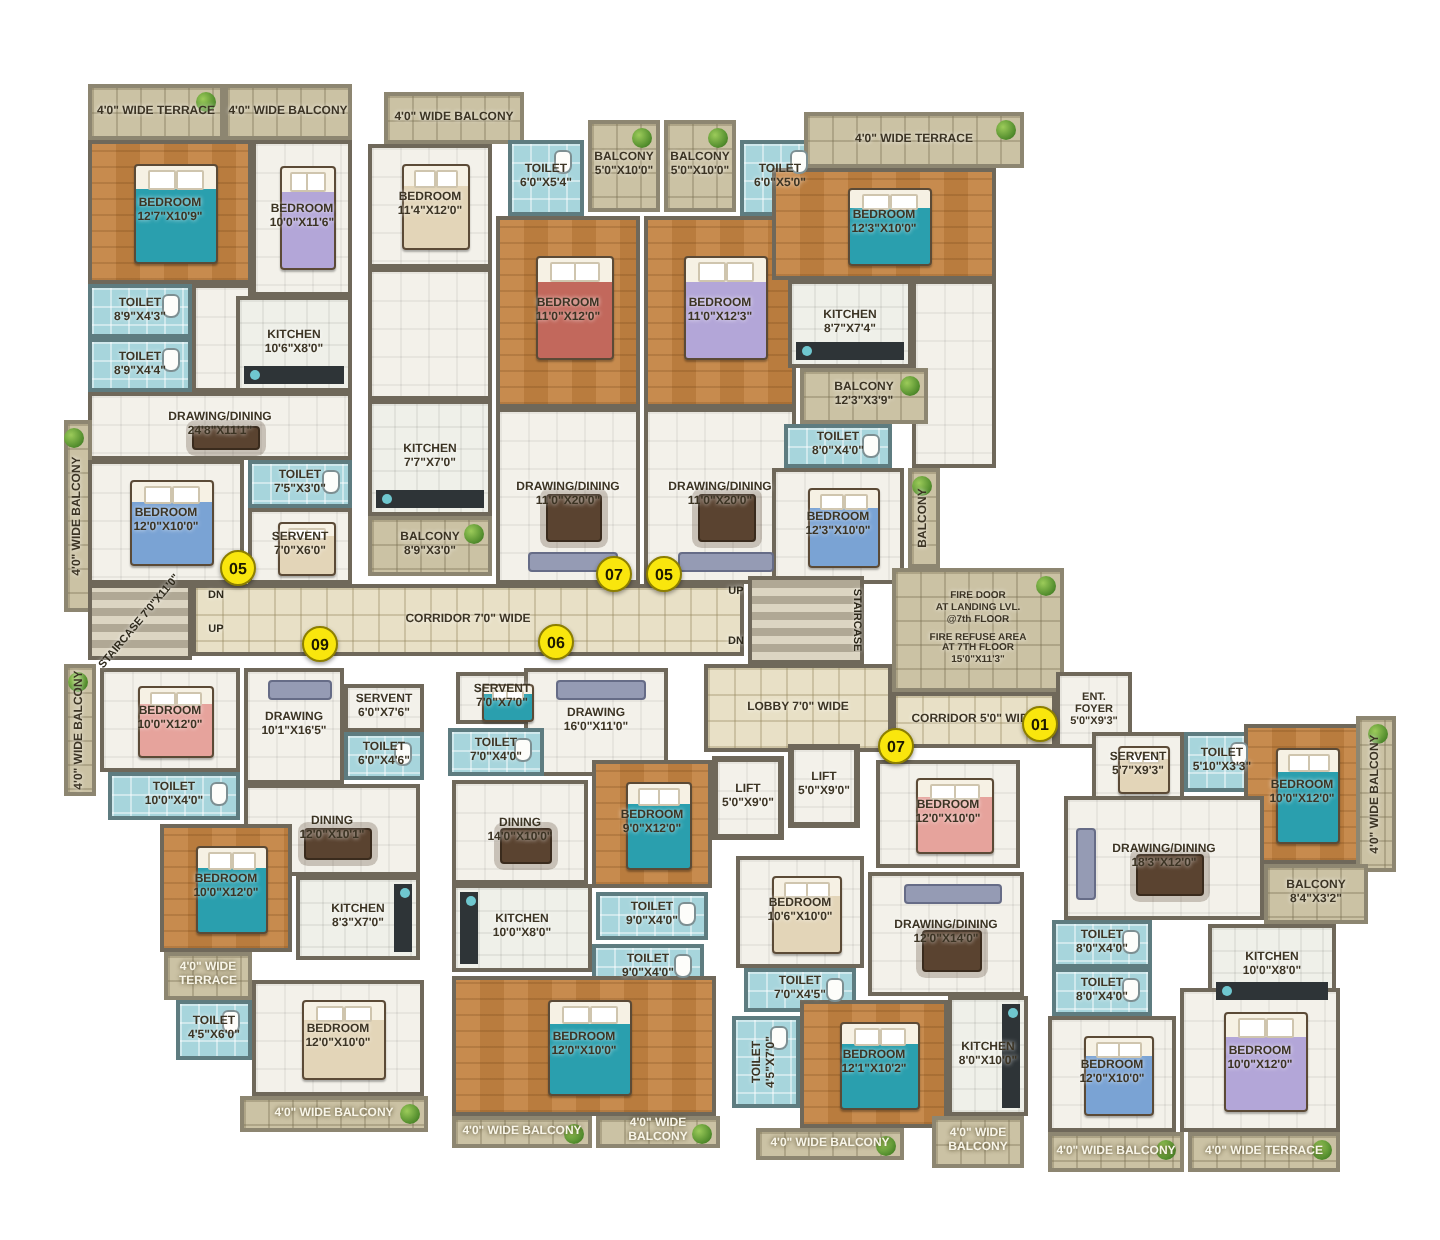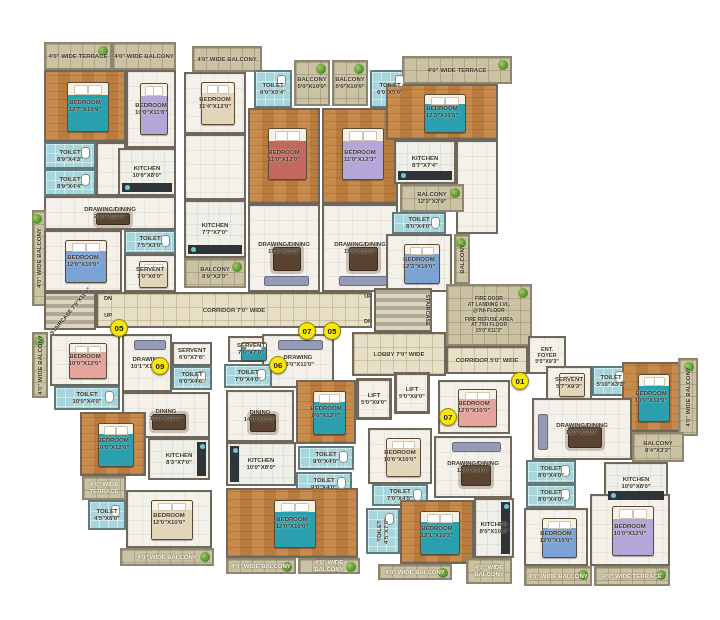--- a/index.html
+++ b/index.html
@@ -56,7 +56,7 @@
     background:radial-gradient(circle at 35% 35%,#9ccb5a,#4f8a2b 70%,#2f5e18);}
   .marker{position:absolute;width:16px;height:16px;border-radius:50%;background:#f9e60d;
     border:1px solid #8d7f00;color:#1c1800;font-size:8px;font-weight:bold;display:flex;
-    align-items:center;justify-content:center;z-index:20;box-shadow:0 1px 2px rgba(0,0,0,.4);cursor:pointer;margin-top:44px;}
+    align-items:center;justify-content:center;z-index:20;box-shadow:0 1px 2px rgba(0,0,0,.4);cursor:pointer;}
   .ptext{position:absolute;font-size:5.5px;font-weight:bold;color:#2f2a1c;z-index:15;
     white-space:nowrap;text-shadow:0 0 2px rgba(255,255,255,.9);}
 </style>

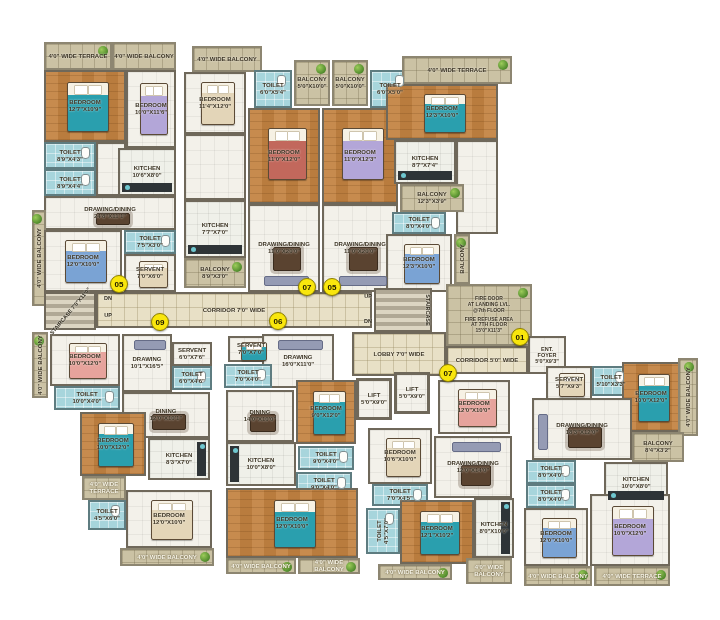--- a/index.html
+++ b/index.html
@@ -644,7 +644,7 @@
     <div class="marker" style="left: 151px; top: 313px;">09</div>
     <div class="marker" style="left: 269px; top: 312px;">06</div>
     <div class="marker" style="left: 439px; top: 364px;">07</div>
-    <div class="marker" style="left: 511px; top: 328px;">01</div>
+    <div class="marker" style="left: 511px; top: 353px;">01</div>
     <div class="ptext" style="left: 108px; top: 298px; transform: translate(-50%, -50%);">DN</div>
     <div class="ptext" style="left: 108px; top: 315px; transform: translate(-50%, -50%);">UP</div>
     <div class="ptext" style="left: 368px; top: 296px; transform: translate(-50%, -50%);">UP</div>

